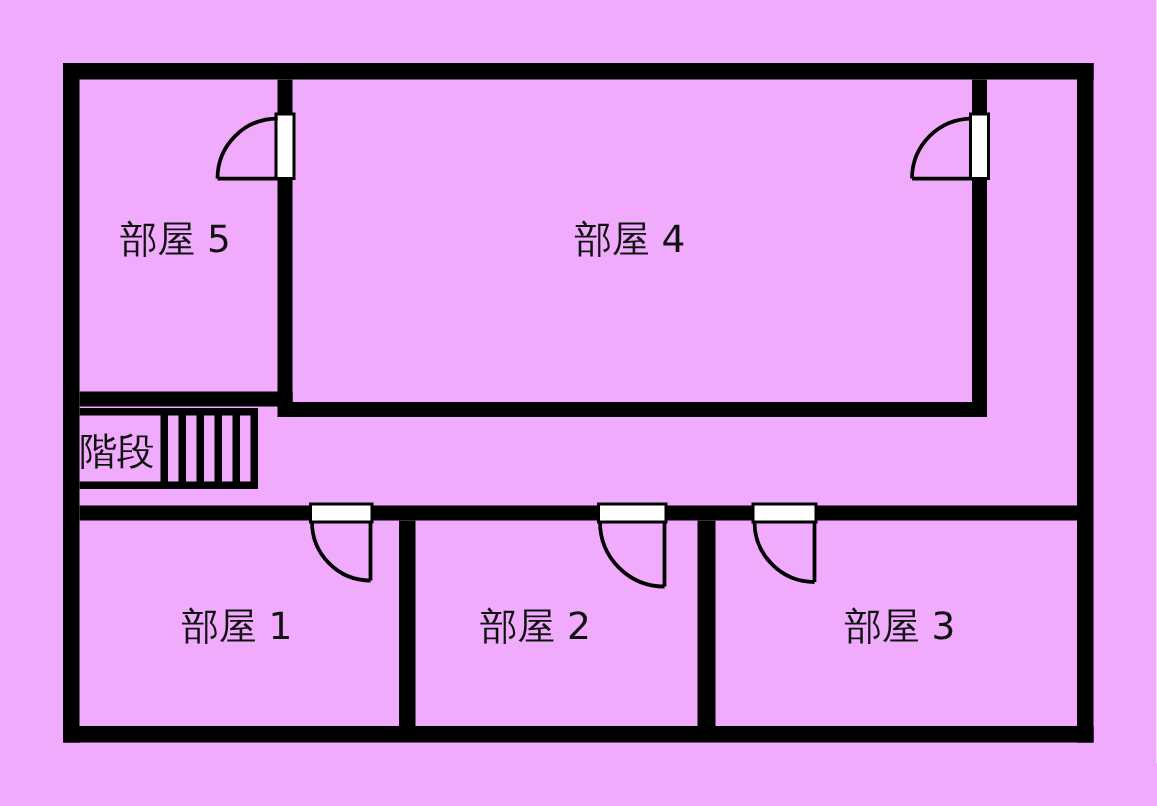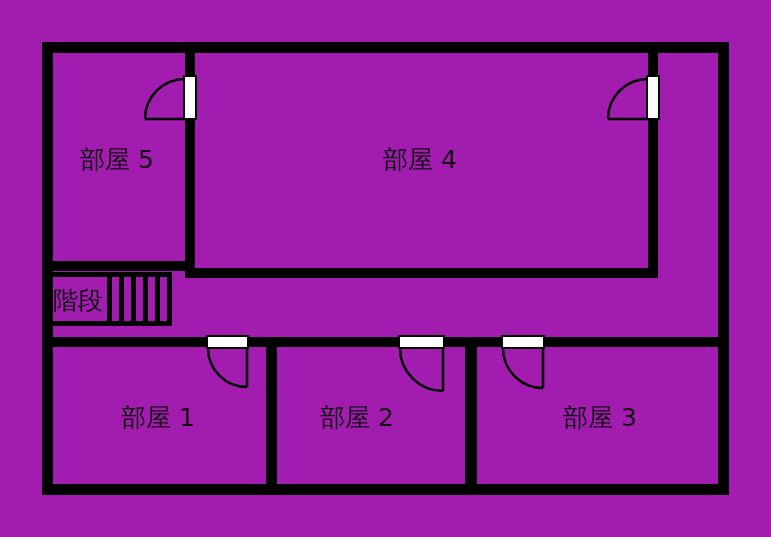--- a/index.html
+++ b/index.html
@@ -12,7 +12,7 @@
     position: relative;
     width: 771px;
     height: 537px;
-    background: #a21caf;
+    background: #f0abfc;
     overflow: hidden;
   }
   svg { display: block; }

